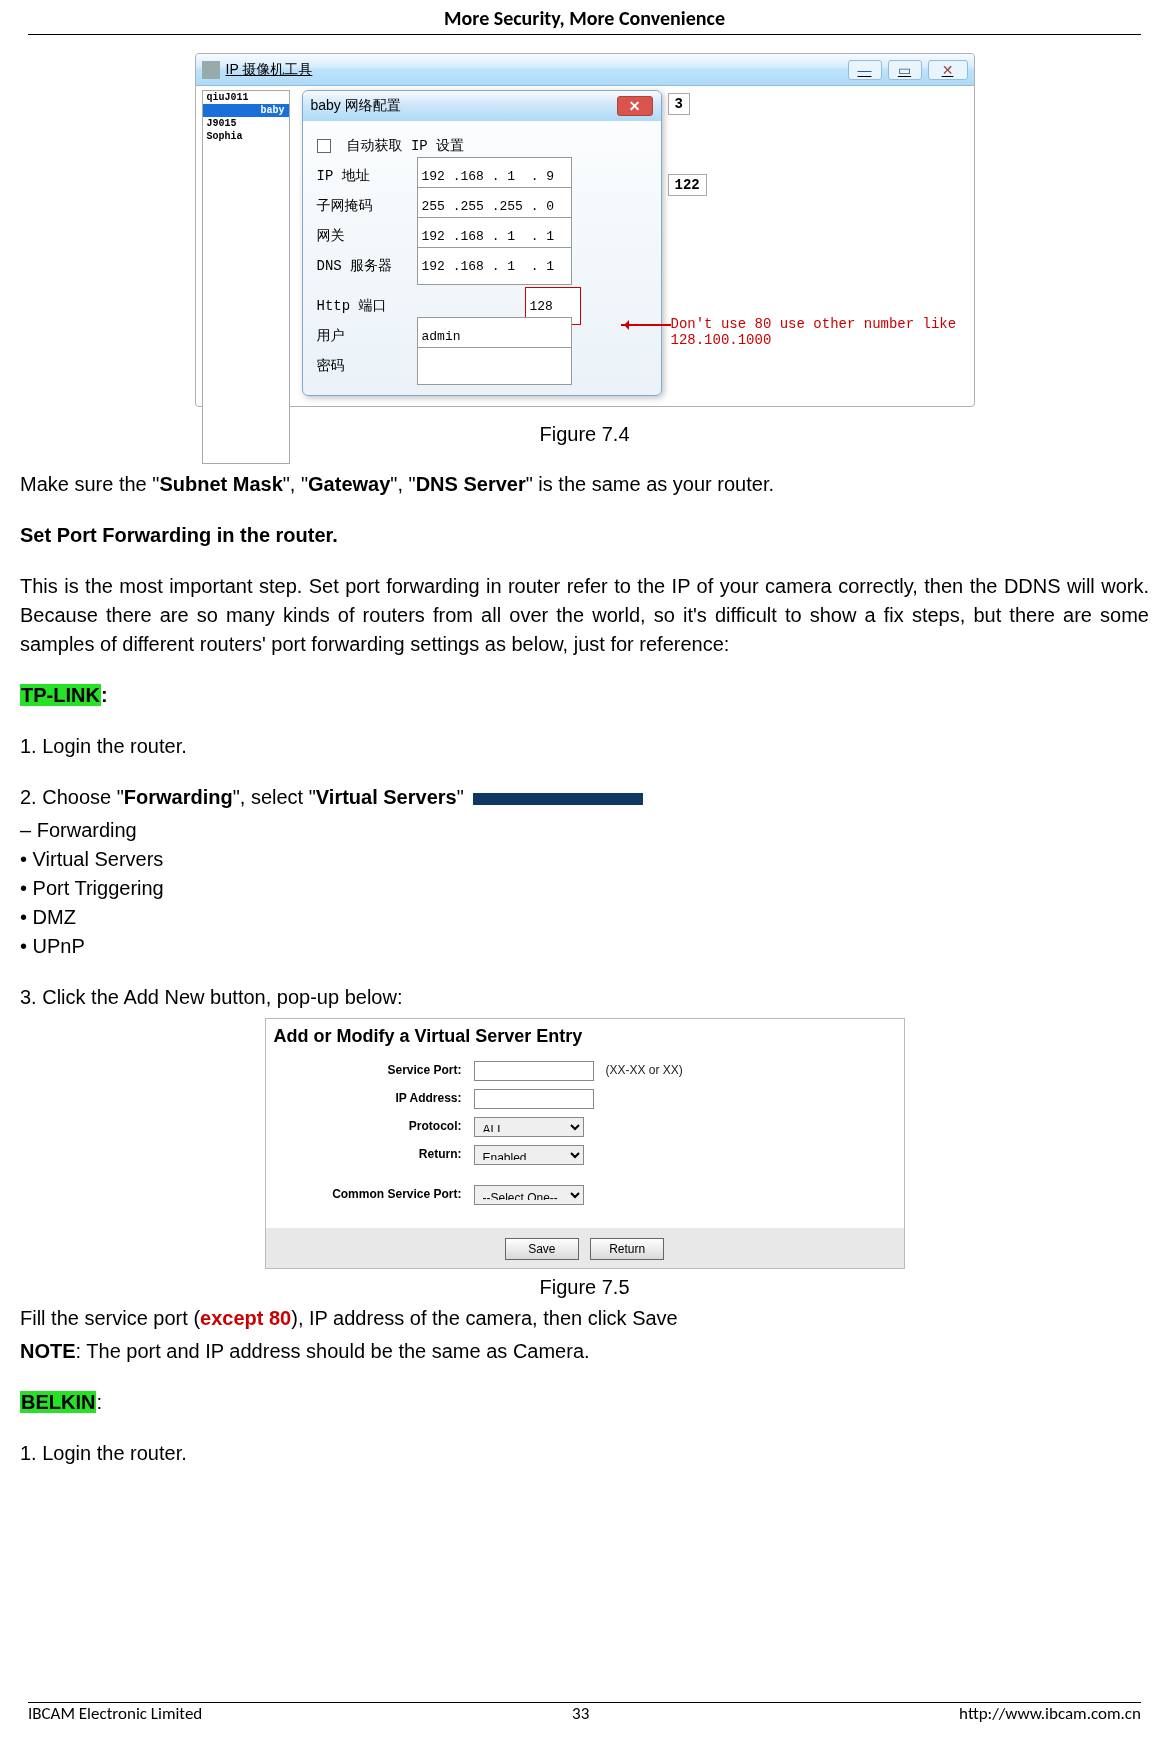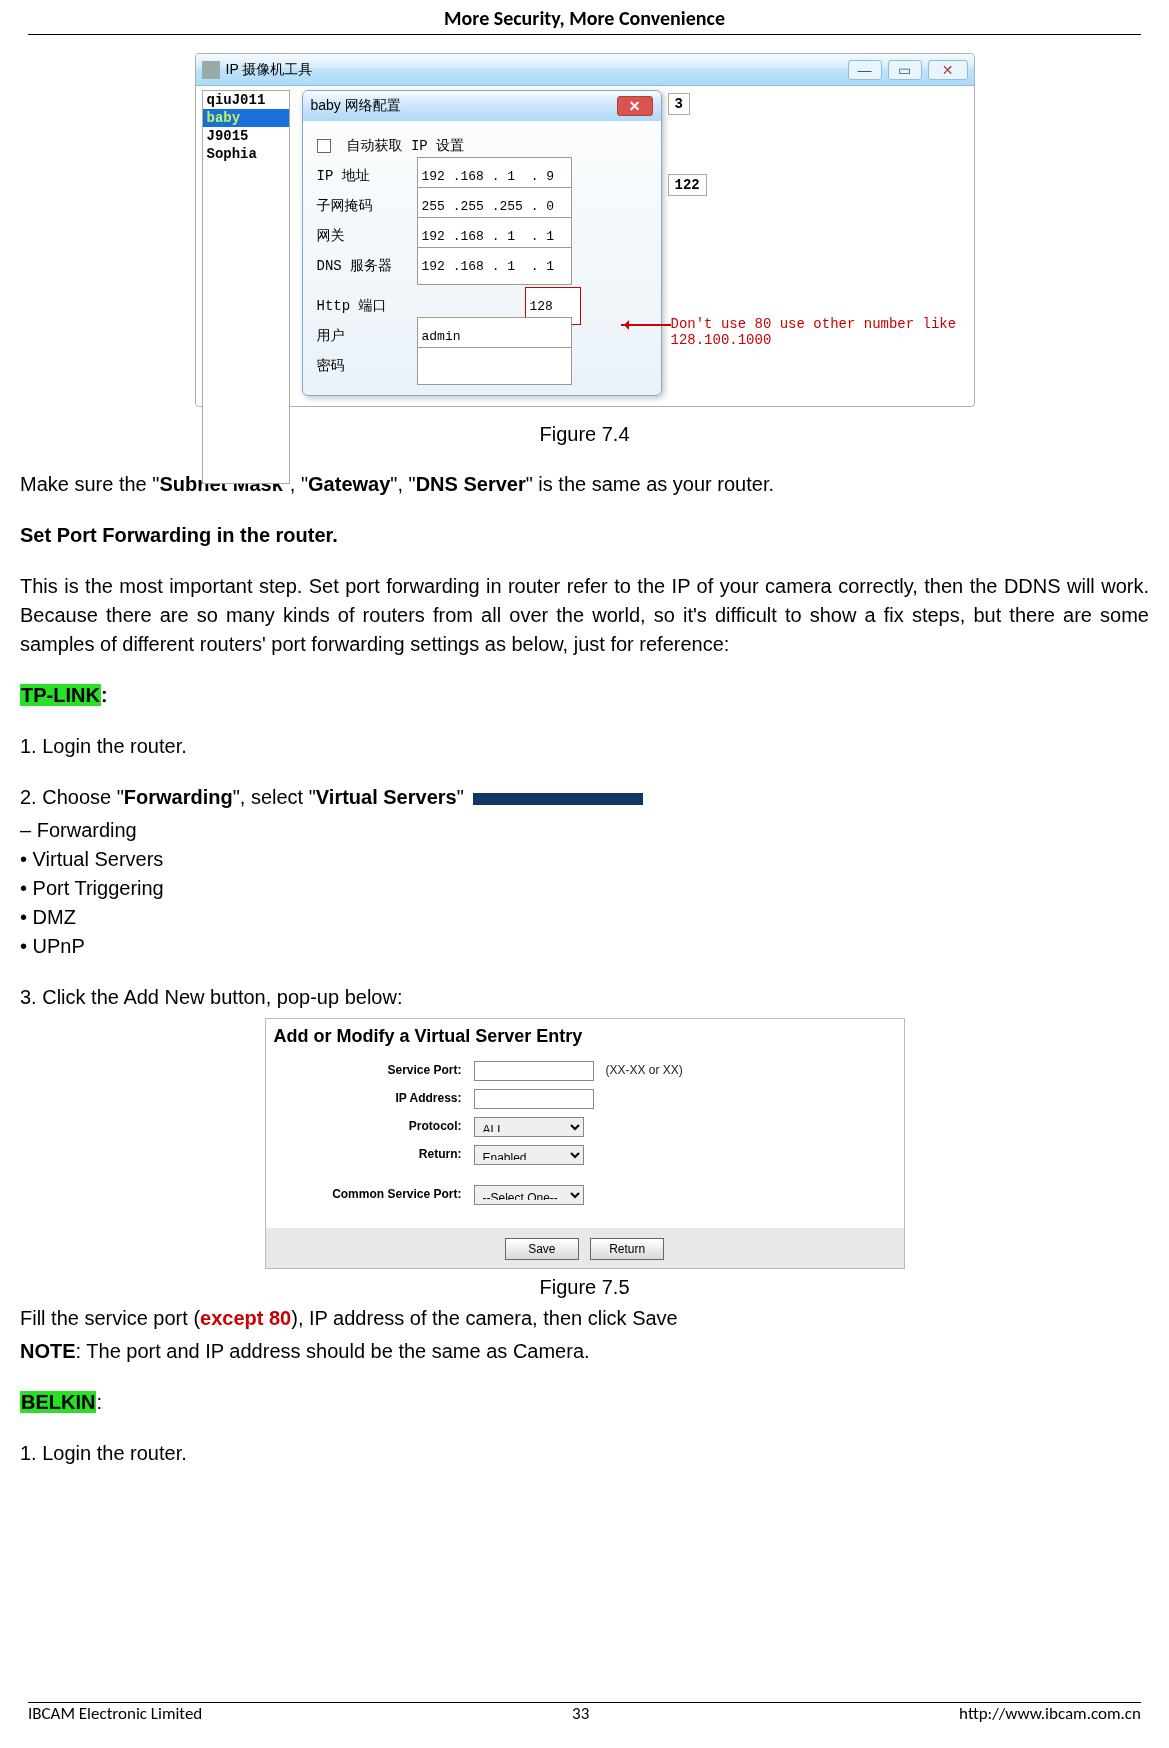--- a/index.html
+++ b/index.html
@@ -46,6 +46,7 @@
     align-items: center;
     padding: 0 6px;
     border-radius: 4px 4px 0 0;
+    text-decoration: underline;
   }
   .win74-title .icon {
     width: 18px; height: 18px; margin-right: 6px;

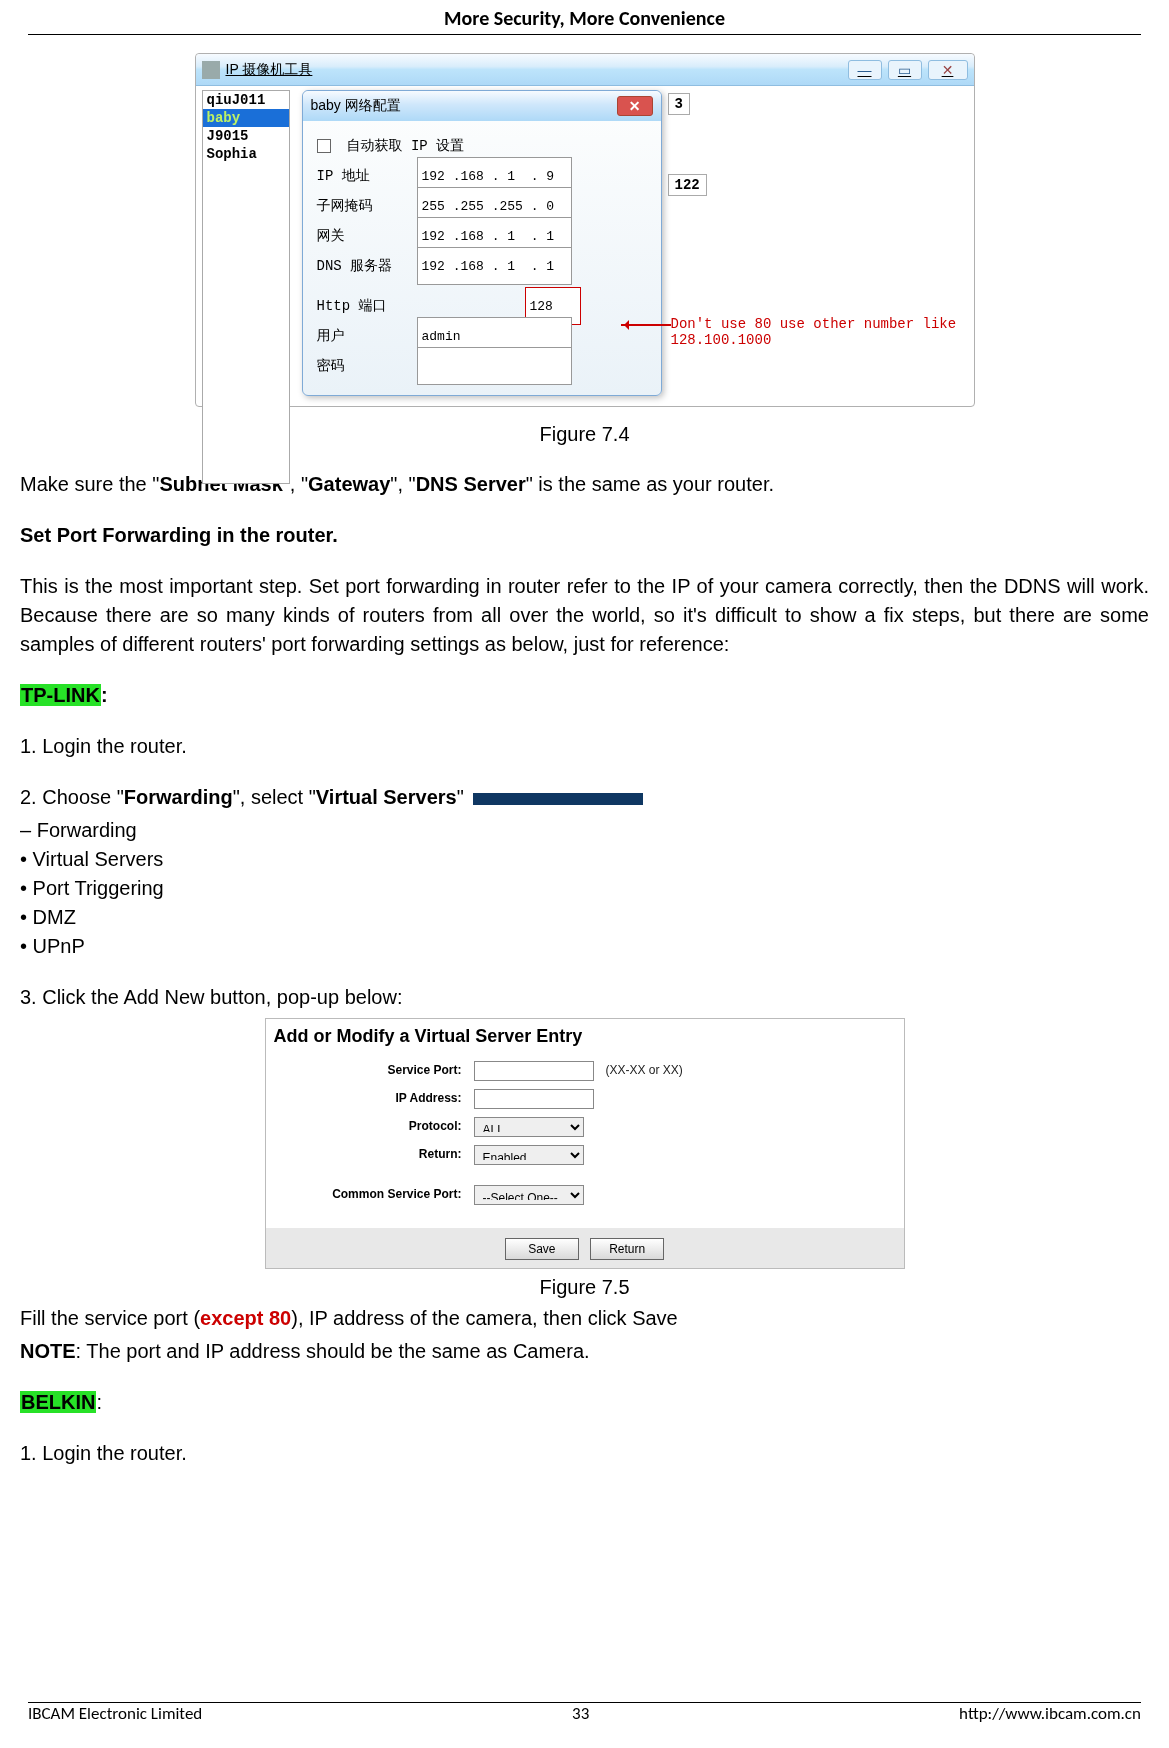--- a/index.html
+++ b/index.html
@@ -64,7 +64,7 @@
   .win74-body { padding: 4px 6px 10px 6px; position: relative; }
   .device-list {
     border: 1px solid #aaa; background:#fff; width: 88px;
-    font-family: "Courier New", monospace; font-size: 14px; font-weight: bold;
+    font-family: "Courier New", monospace; font-size: 10px; font-weight: bold;
     position: absolute; top: 4px; left: 6px;
   }
   .device-list div { padding: 1px 4px; }

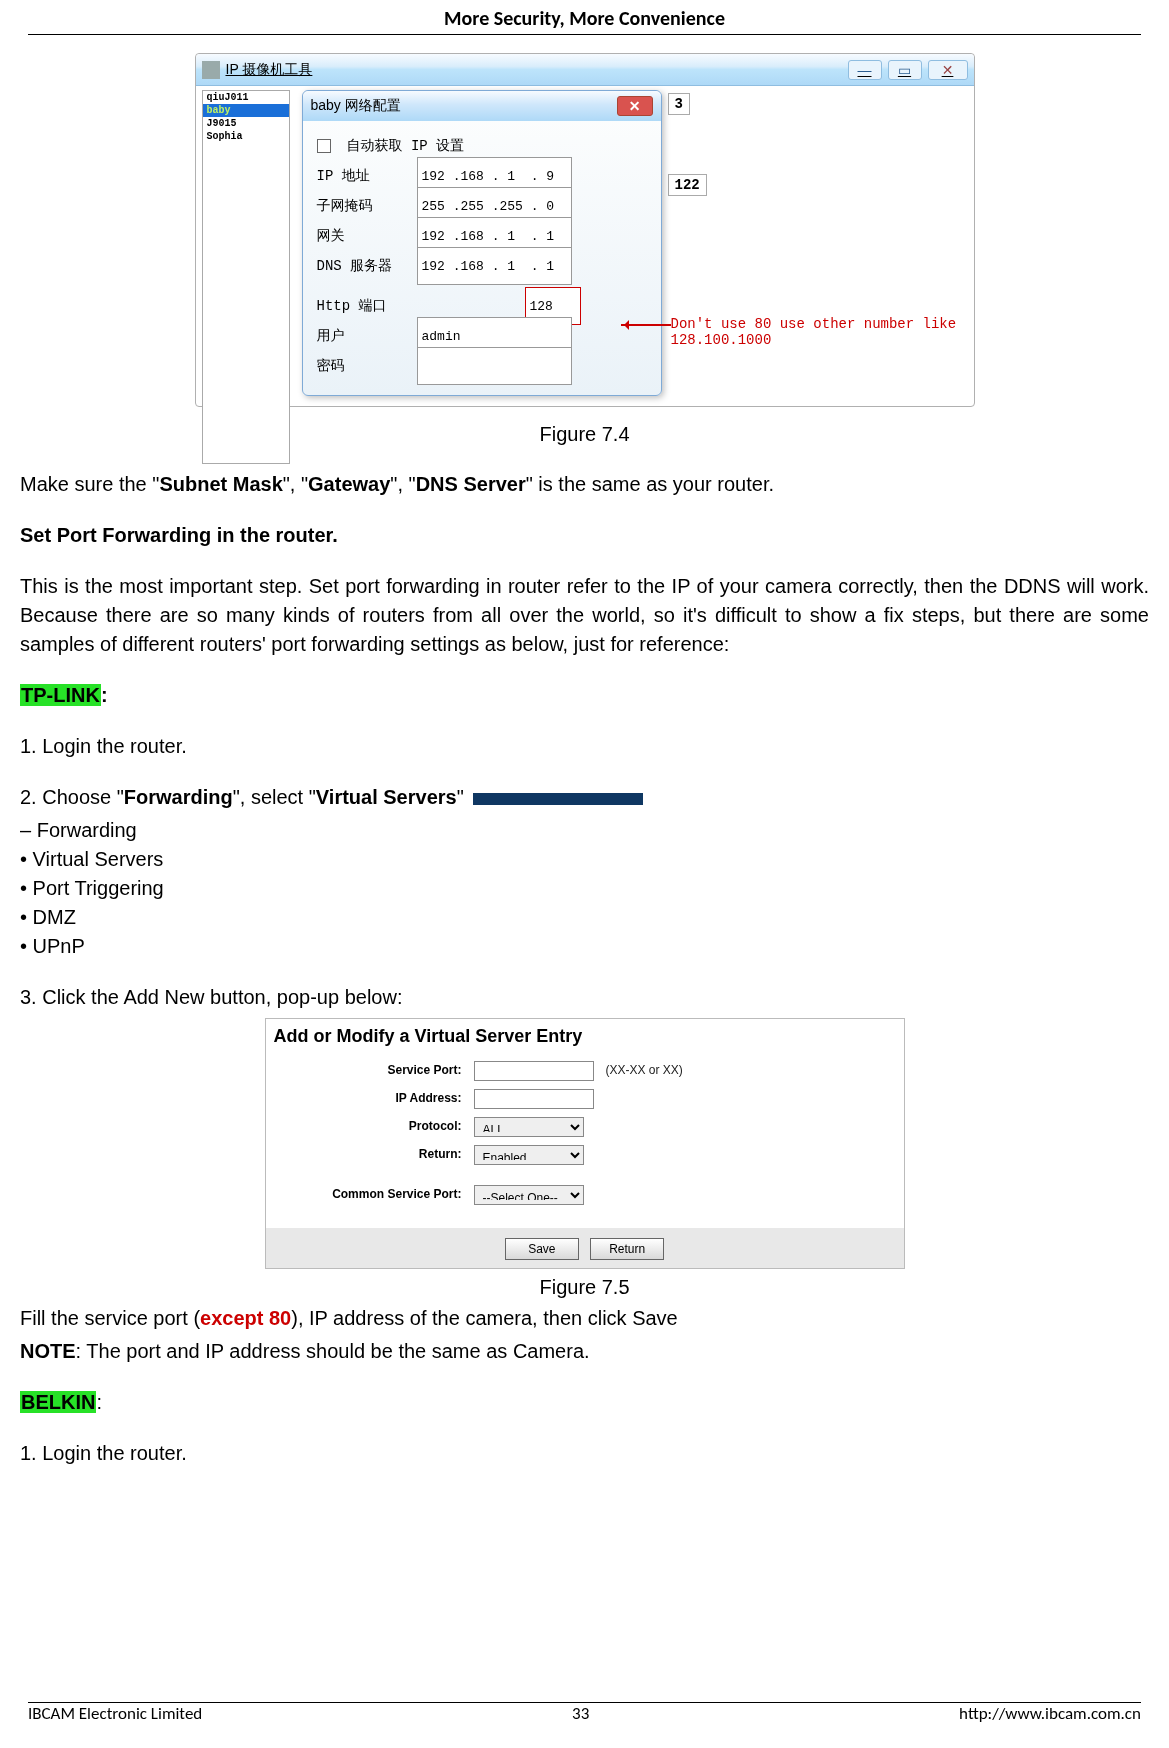--- a/index.html
+++ b/index.html
@@ -68,7 +68,7 @@
     position: absolute; top: 4px; left: 6px;
   }
   .device-list div { padding: 1px 4px; }
-  .device-list .sel { background:#1a6fd8; color:#bef264; }
+  .device-list .sel { background:#1a6fd8; color:#ffffff;text-align:right; }
   
   .dlg {
     position: relative;

